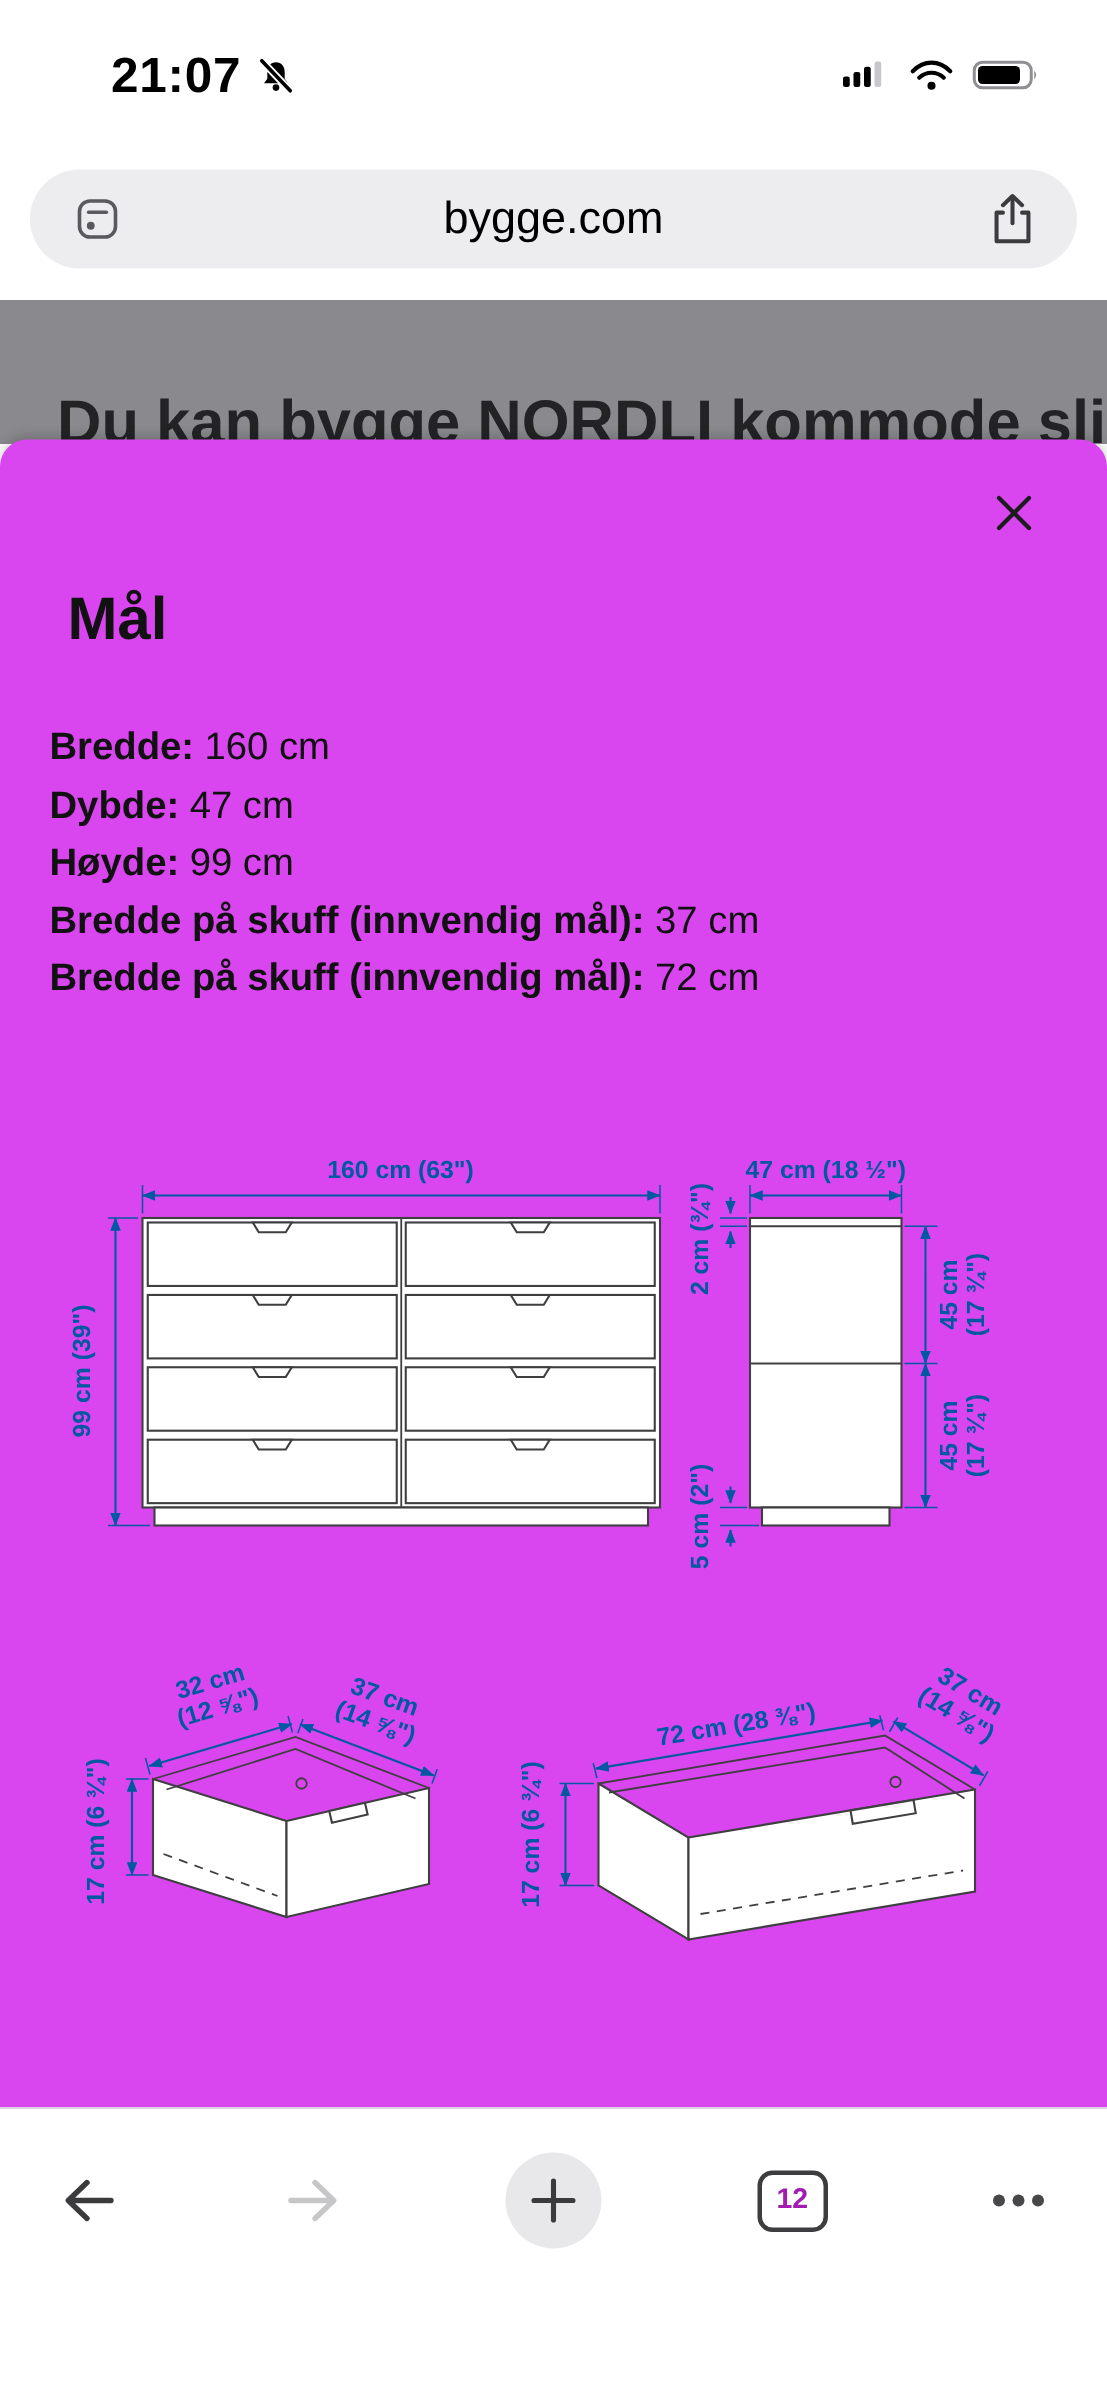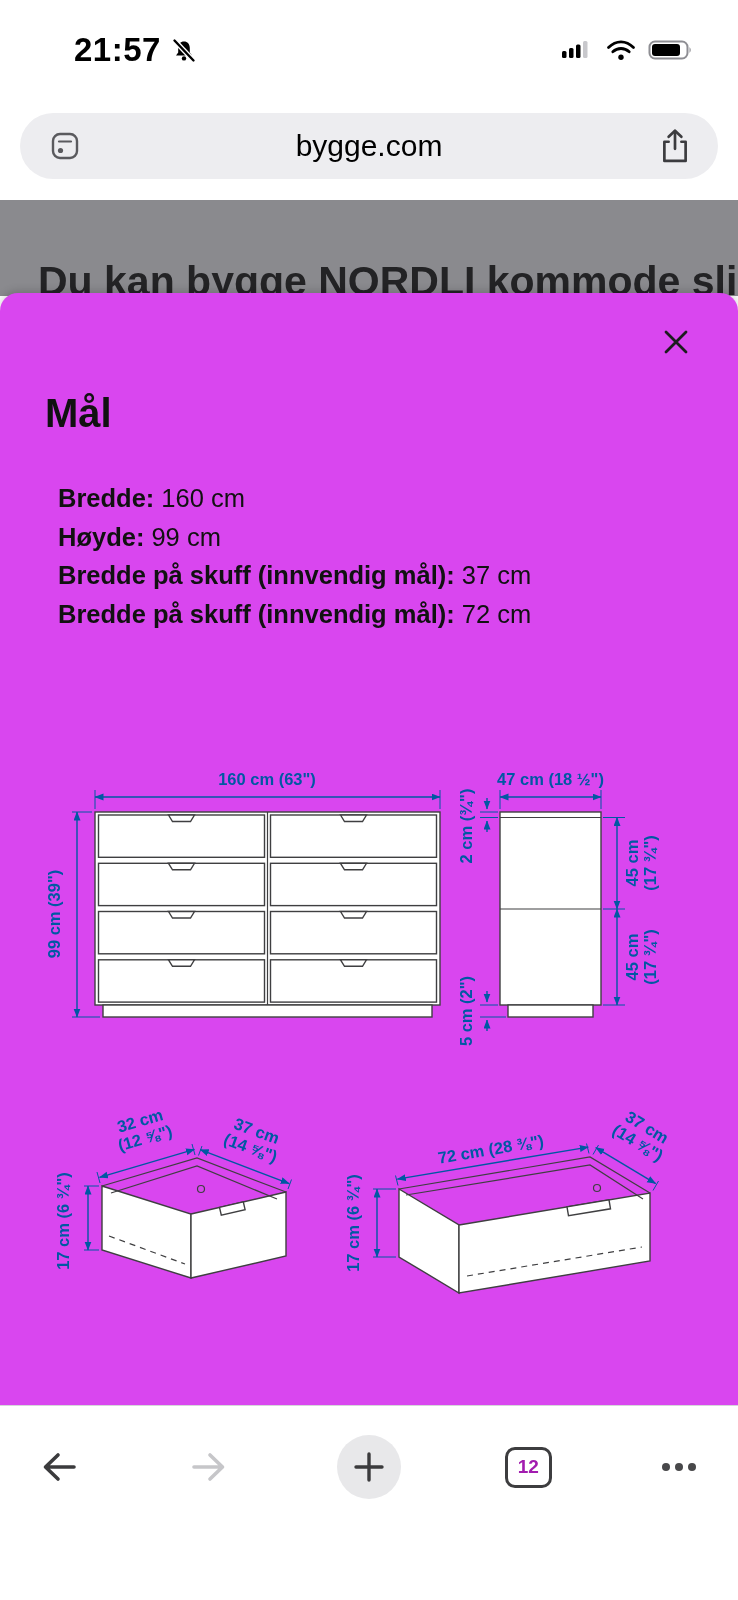--- a/index.html
+++ b/index.html
@@ -49,7 +49,7 @@
 <div class="screen">
 
   <div class="statusbar">
-    <span class="time">21:57</span>
+    <span class="time">21:07</span>
     <svg class="bell" width="26" height="26" viewBox="0 0 26 26">
       <path d="M13 3.5 C9.5 3.5 7.2 6.2 7.2 10 L7.2 14.5 L5 17.5 L21 17.5 L18.8 14.5 L18.8 10 C18.8 6.2 16.5 3.5 13 3.5 Z" fill="#000"></path>
       <circle cx="13" cy="20.4" r="2.2" fill="#000"></circle>

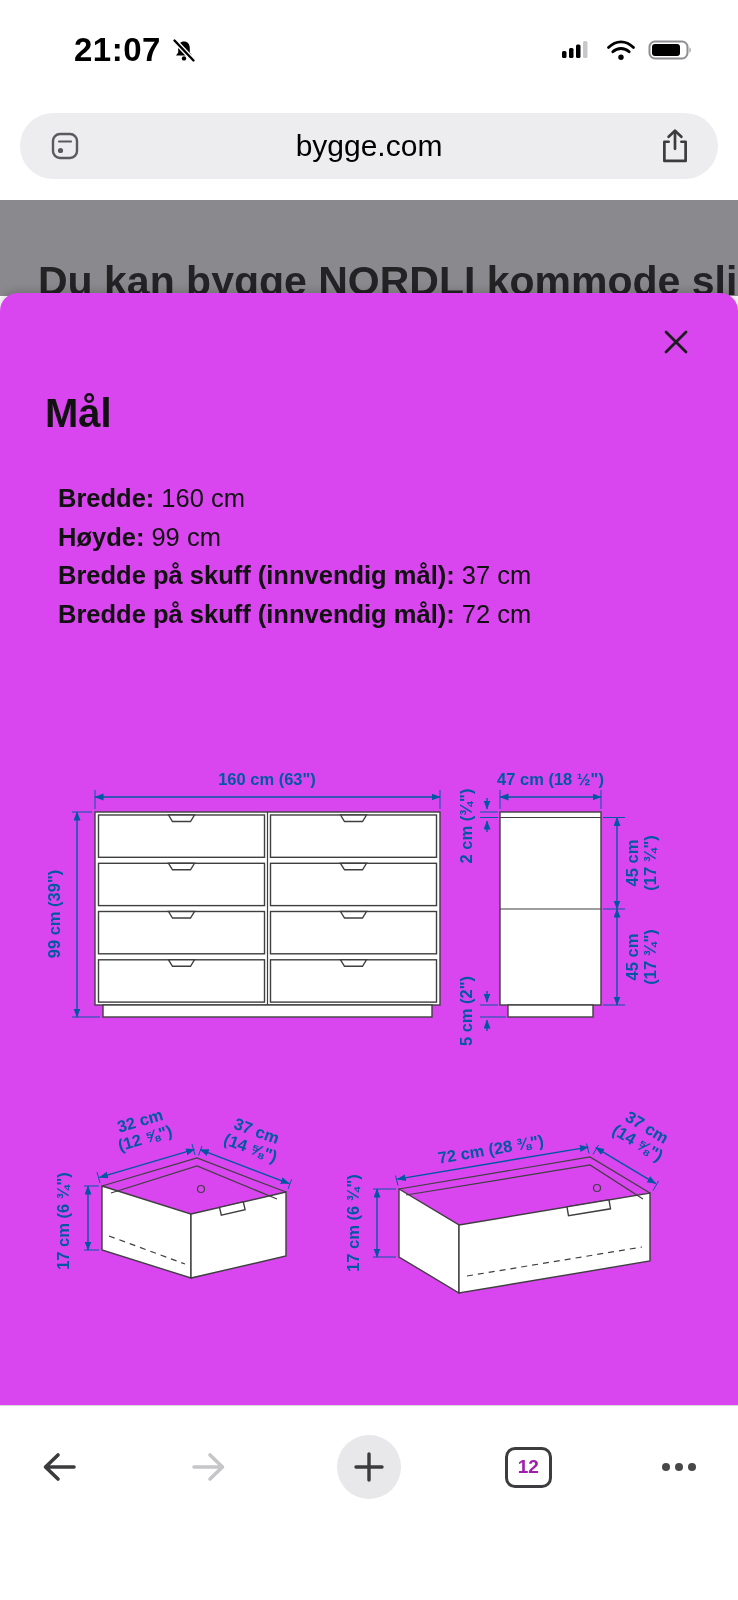--- a/index.html
+++ b/index.html
@@ -24,7 +24,7 @@
          border-radius:18px 18px 0 0;box-shadow:0 -2px 8px rgba(0,0,0,.18);}
   .close{position:absolute;top:32px;right:44px;width:36px;height:36px;border:none;background:none;padding:0;cursor:pointer;}
   .sheet h1{position:absolute;top:98px;left:45px;margin:0;font-size:40px;font-weight:700;color:#111;}
-  .specs{position:absolute;top:186px;left:58px;font-size:25.5px;line-height:38.6px;color:#111;}
+  .specs{position:absolute;top:186px;left:33px;font-size:25.5px;line-height:38.6px;color:#111;}
   .spec b{font-weight:700;}
   .spec span{margin-left:7px;}
   .diagram{position:absolute;top:466px;left:39px;}

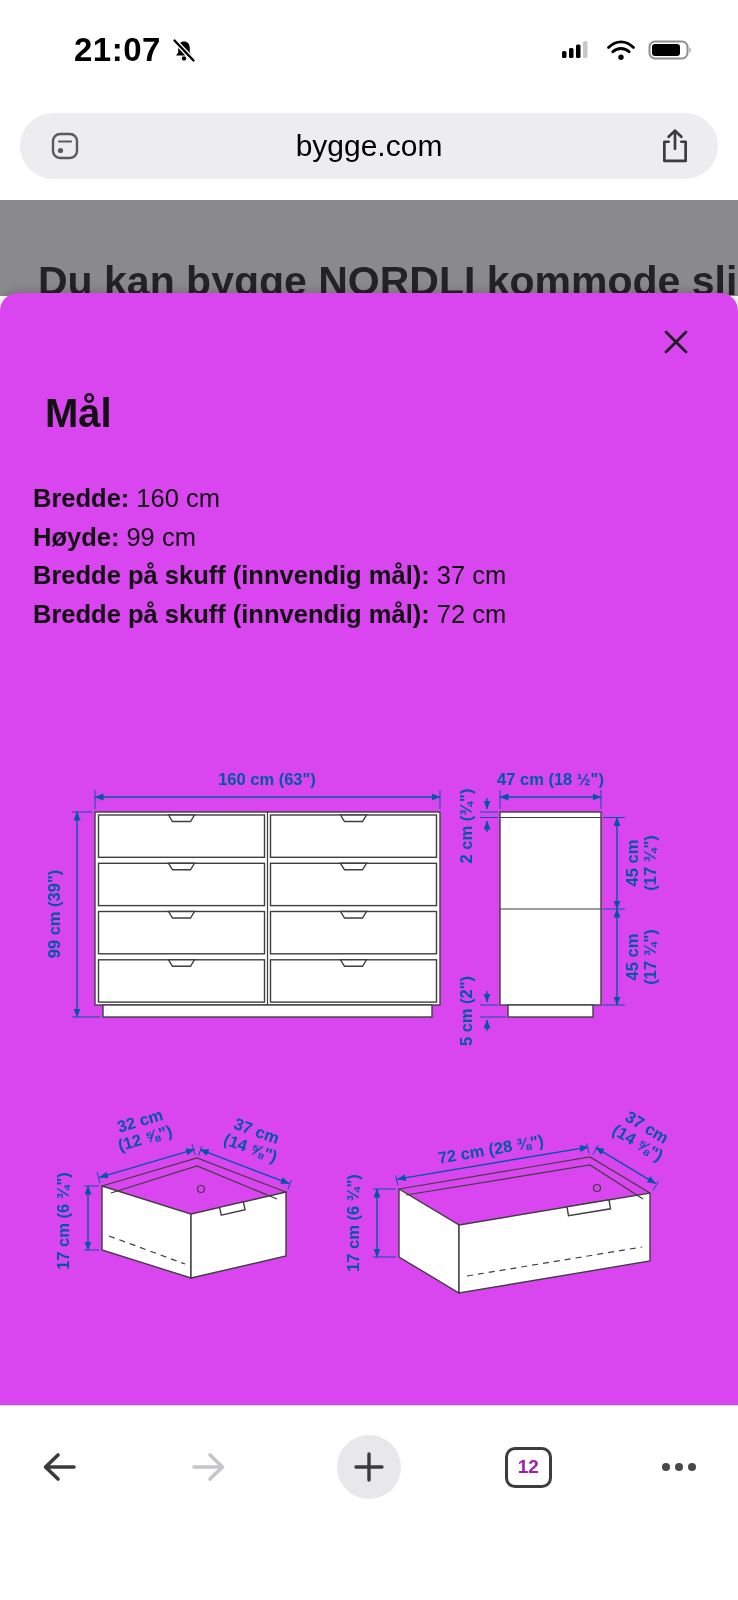--- a/index.html
+++ b/index.html
@@ -107,6 +107,7 @@
 
     <div class="specs">
       <div class="spec"><b>Bredde:</b><span>160 cm</span></div>
+      <div class="spec"><b>Dybde:</b><span>47 cm</span></div>
       <div class="spec"><b>Høyde:</b><span>99 cm</span></div>
       <div class="spec"><b>Bredde på skuff (innvendig mål):</b><span>37 cm</span></div>
       <div class="spec"><b>Bredde på skuff (innvendig mål):</b><span>72 cm</span></div>

